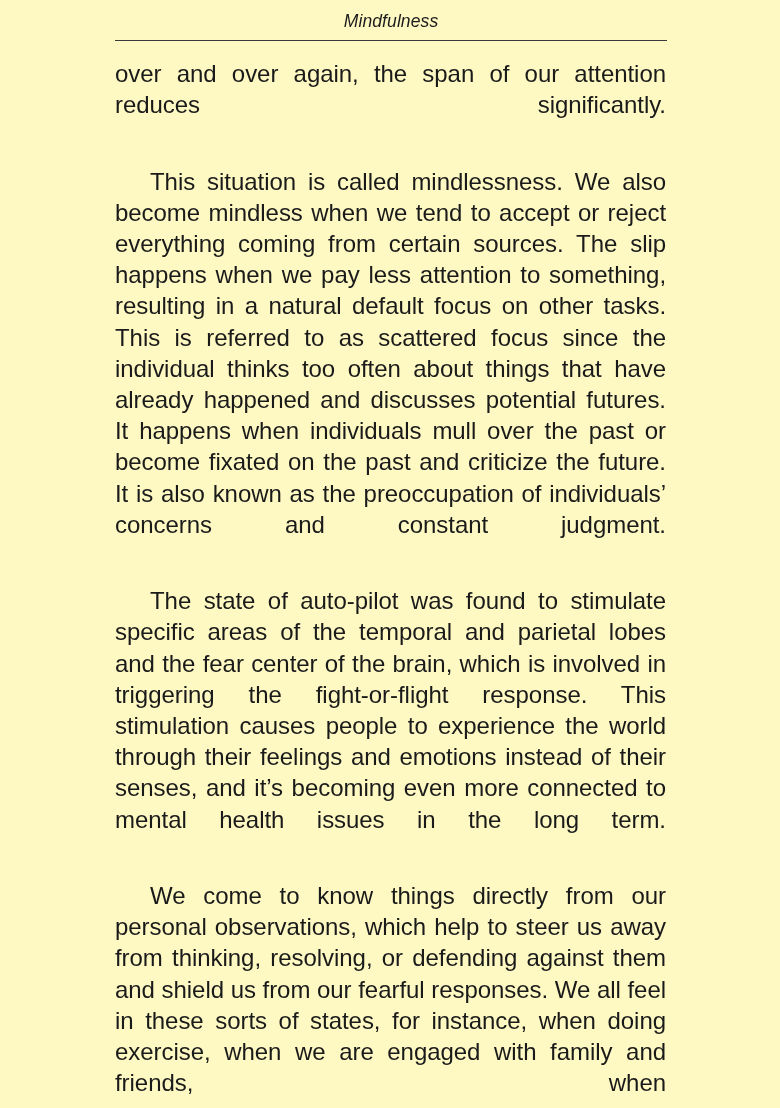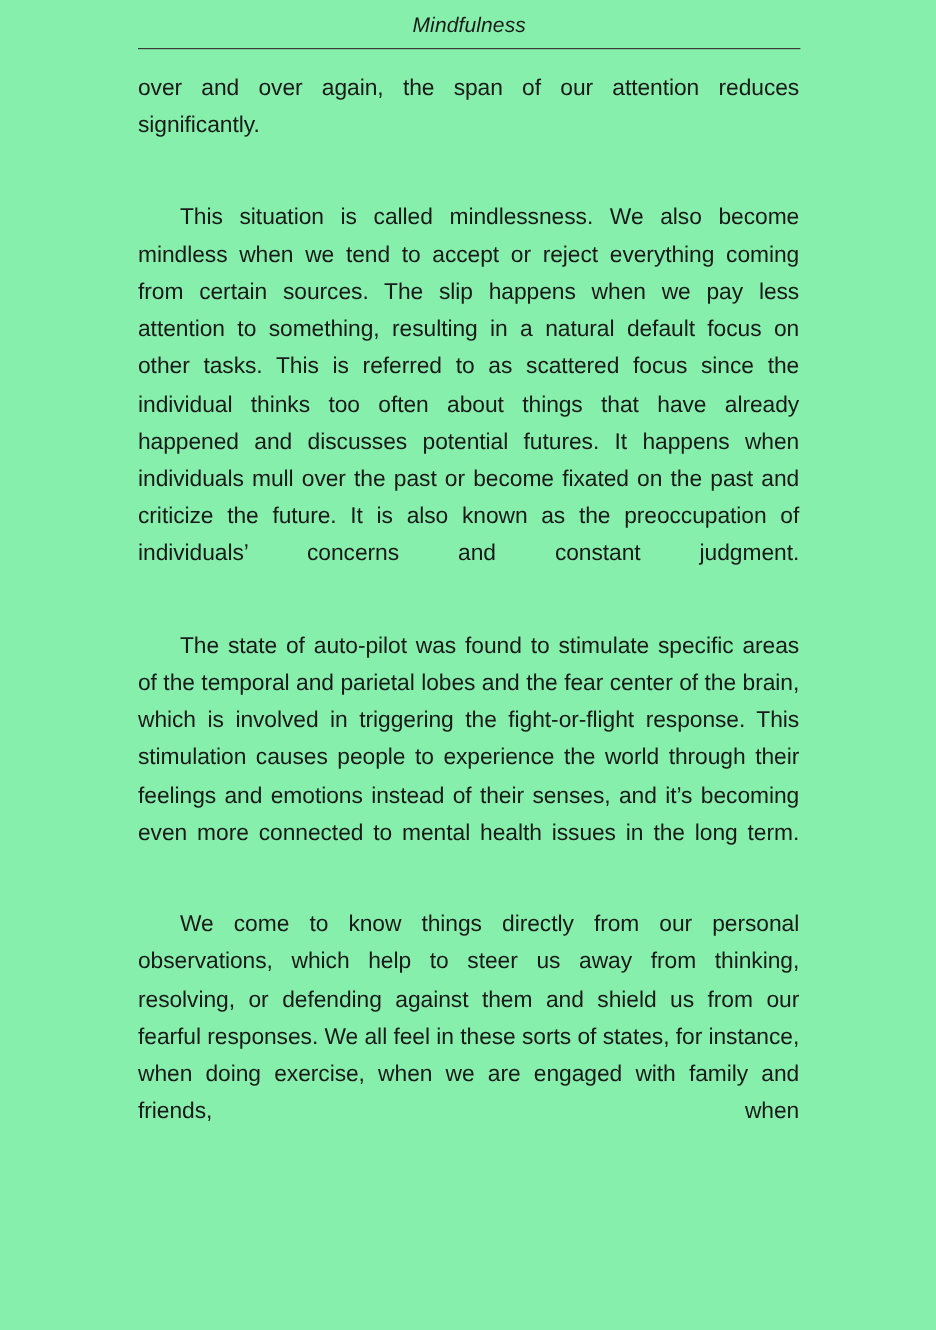--- a/index.html
+++ b/index.html
@@ -11,7 +11,7 @@
     position: relative;
     width: 780px;
     height: 1108px;
-    background: #86efac;
+    background: #fef9c3;
     margin: 0 auto;
     overflow: hidden;
     font-family: "Liberation Sans", sans-serif;

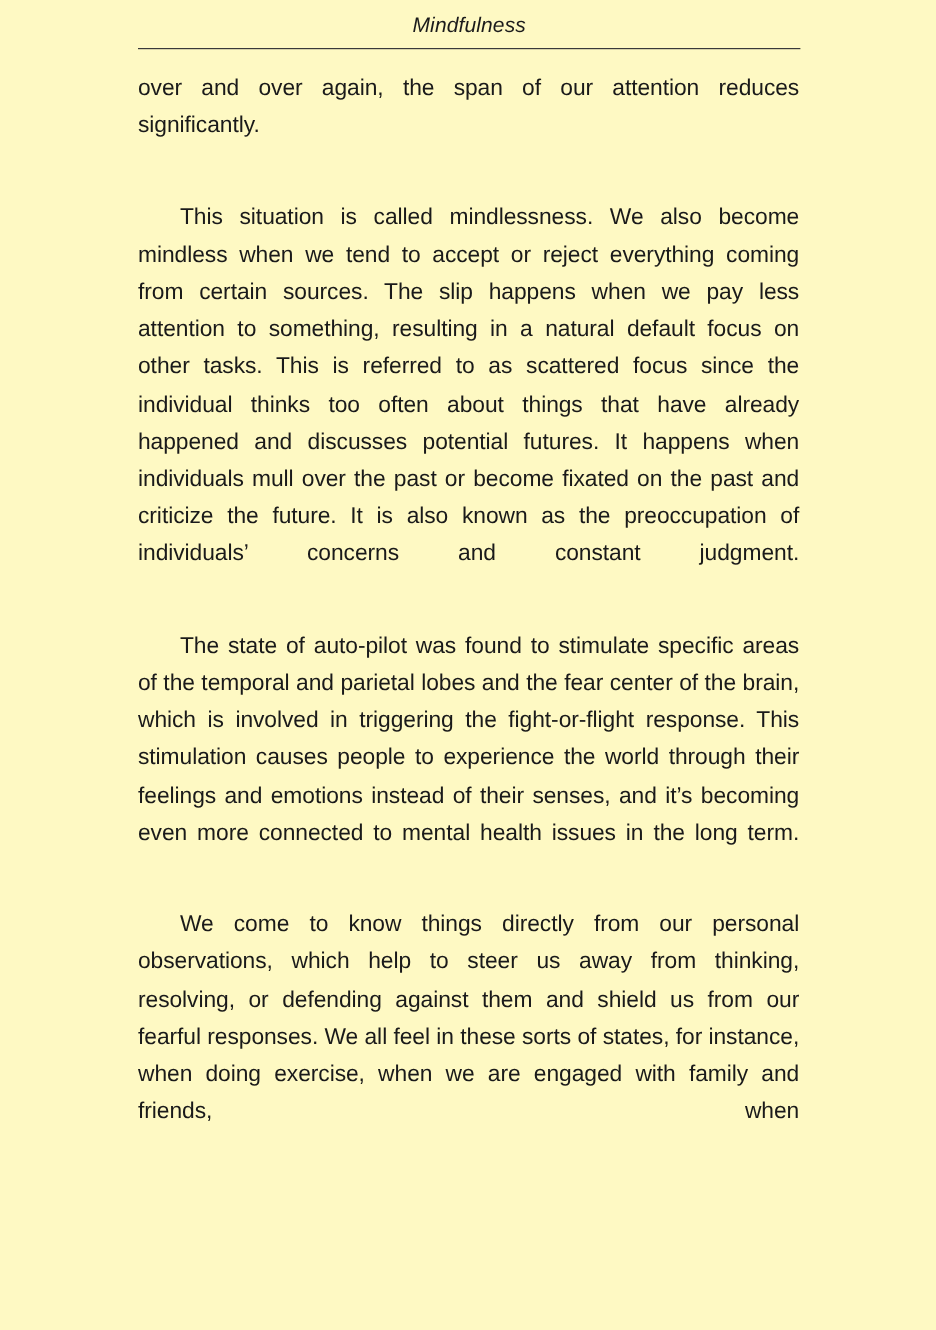--- a/index.html
+++ b/index.html
@@ -53,7 +53,7 @@
   }
   .para {
     margin: 0 0 0 0;
-    font-size: 19px;
+    font-size: 24px;
     line-height: 31.2px;
     text-align: justify;
     text-justify: inter-word;

